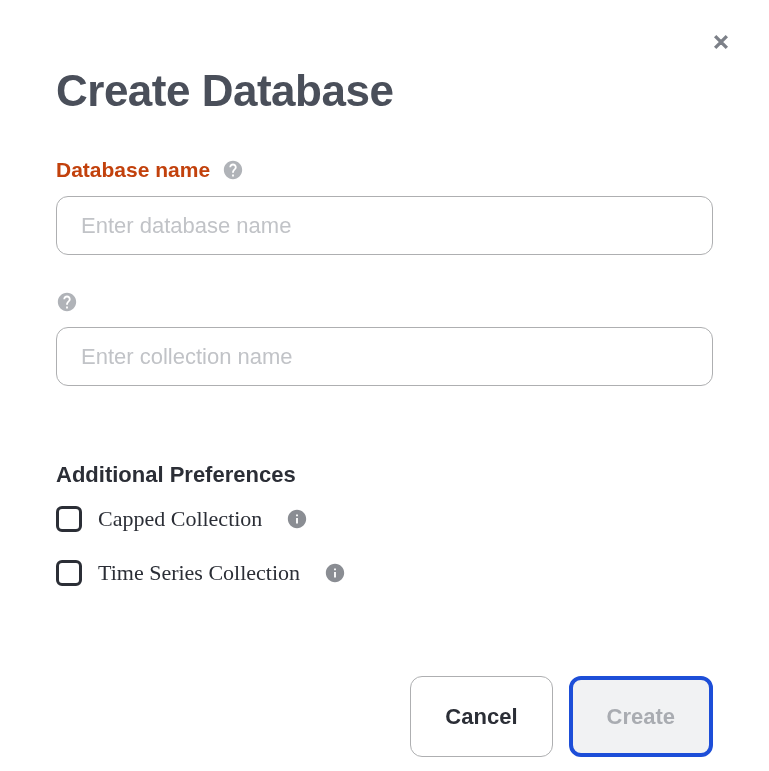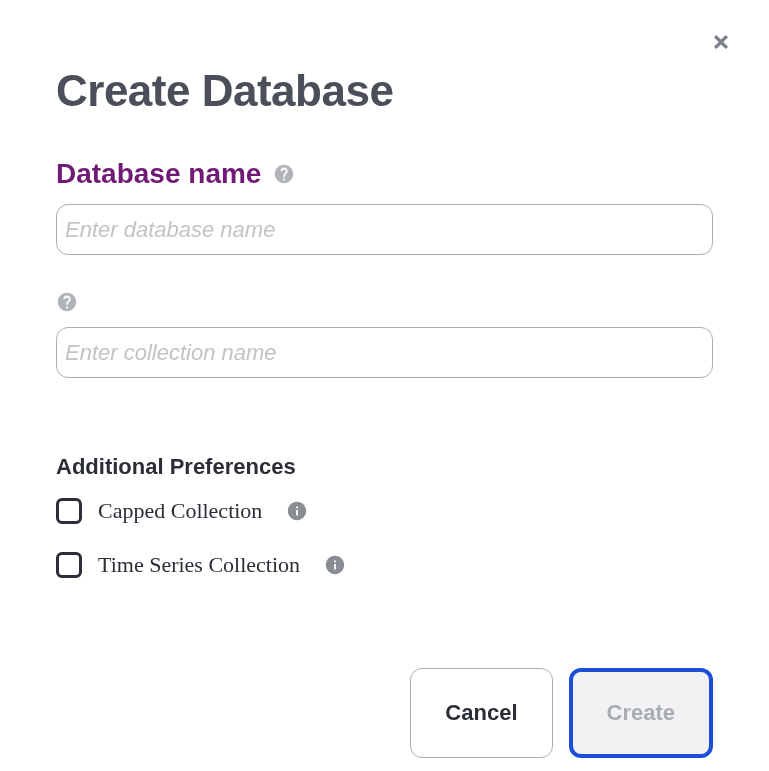--- a/index.html
+++ b/index.html
@@ -60,9 +60,9 @@
     }
     
     .field-label-text {
-      font-size: 28px;
+      font-size: 21px;
       font-weight: 700;
-      color: #701a75;
+      color: #c2410c;
     }
     
     .help-icon {

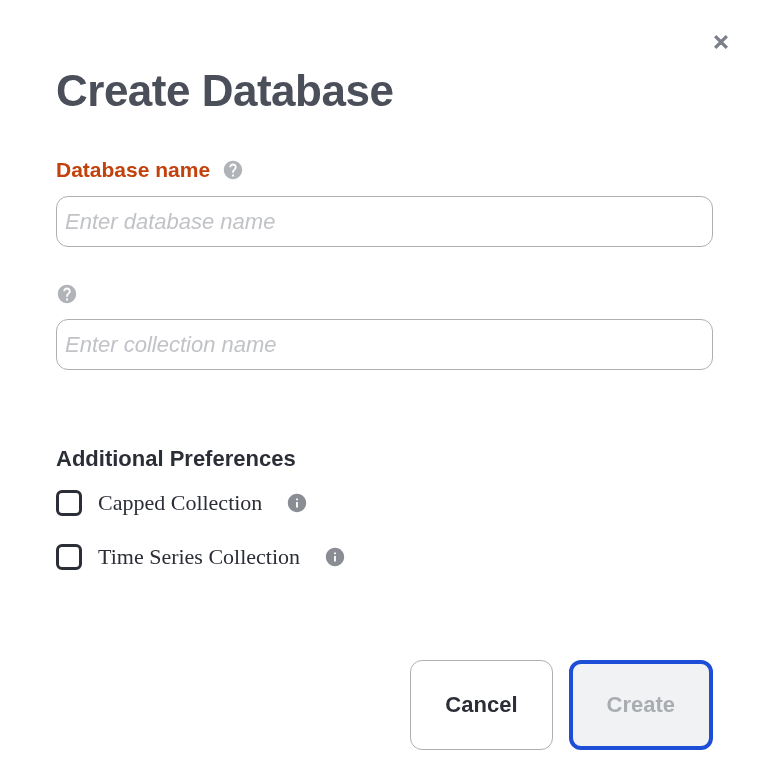--- a/index.html
+++ b/index.html
@@ -81,15 +81,14 @@
     
     .text-input {
       width: 100%;
-      height: 51px;
+      height: 59px;
       border: 1px solid #aeafb1;
       border-radius: 12px;
       font-size: 22px;
-      padding: 0 8px;
+      padding: 0 24px;
       color: #2b2e36;
       background: #fff;
       outline: none;
-      font-style: italic;
     }
     
     .text-input::placeholder {

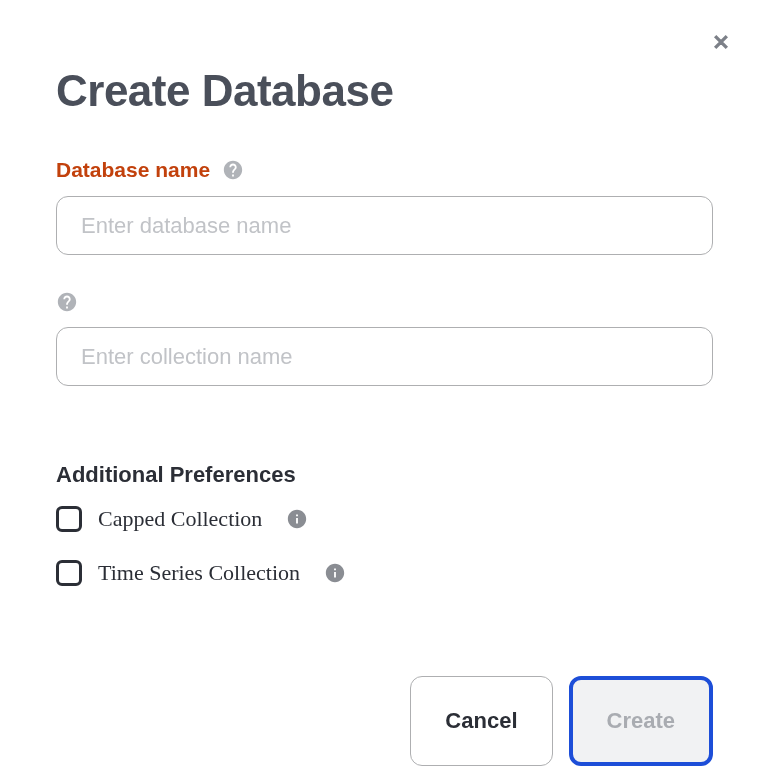--- a/index.html
+++ b/index.html
@@ -149,7 +149,7 @@
     }
     
     .btn {
-      height: 90px;
+      height: 81px;
       padding: 0 34px;
       border-radius: 12px;
       font-size: 22px;

